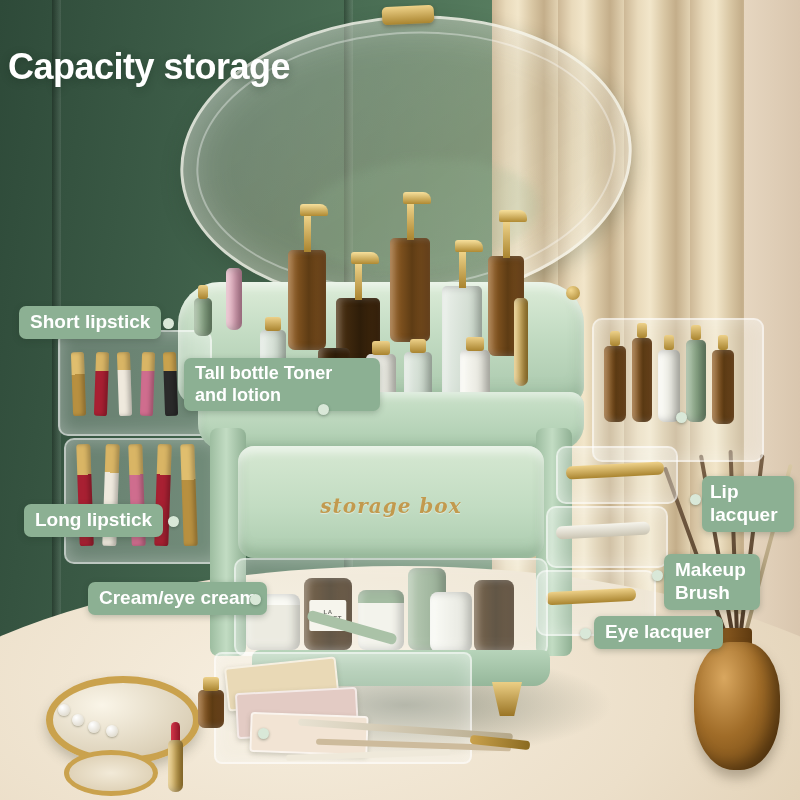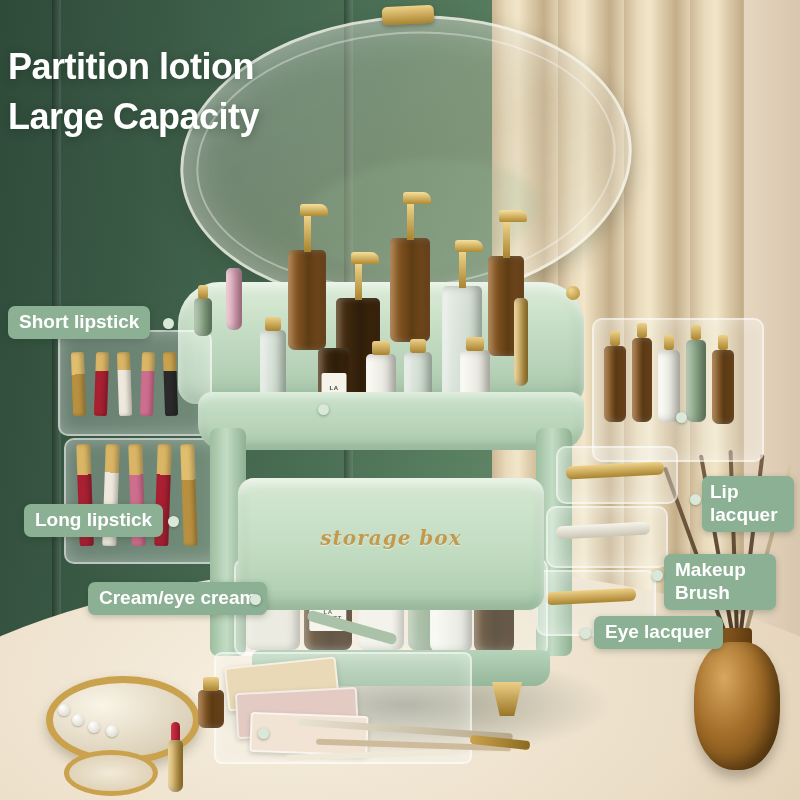--- a/index.html
+++ b/index.html
@@ -236,7 +236,7 @@
   <div class="bottle goldb" style="left:168px;top:740px;width:15px;height:52px"></div>
 
   <div class="headline">
-    <div>Partition lotion</div>
+    <div>Capacity storage</div>
     <div>Large Capacity</div>
   </div>
 

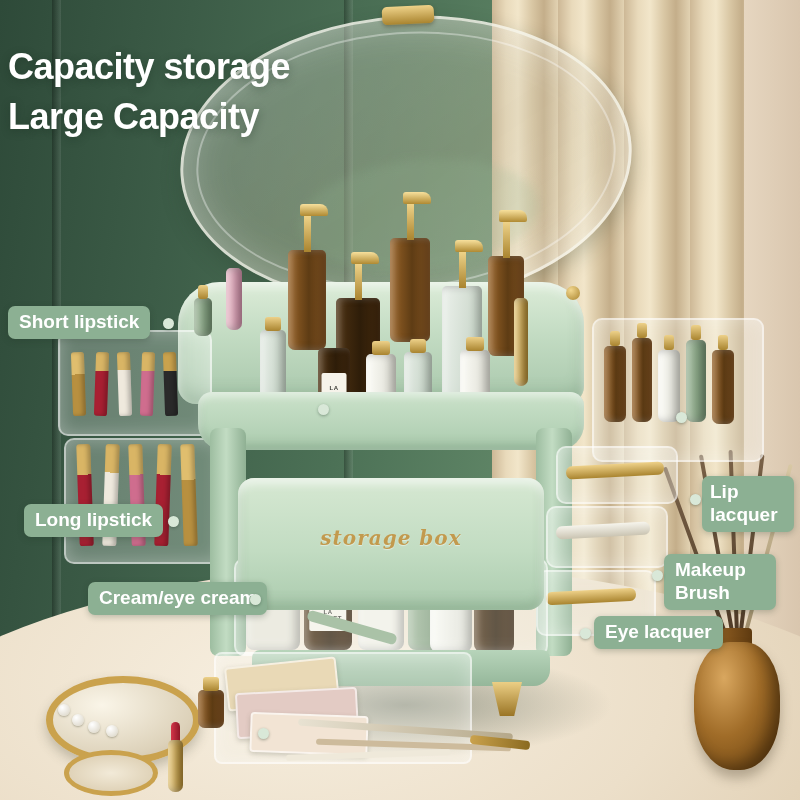--- a/index.html
+++ b/index.html
@@ -237,7 +237,6 @@
 
   <div class="headline">
     <div>Capacity storage</div>
-    <div>Large Capacity</div>
   </div>
 
   <div class="tag" style="left:8px;top:306px">Short lipstick</div>

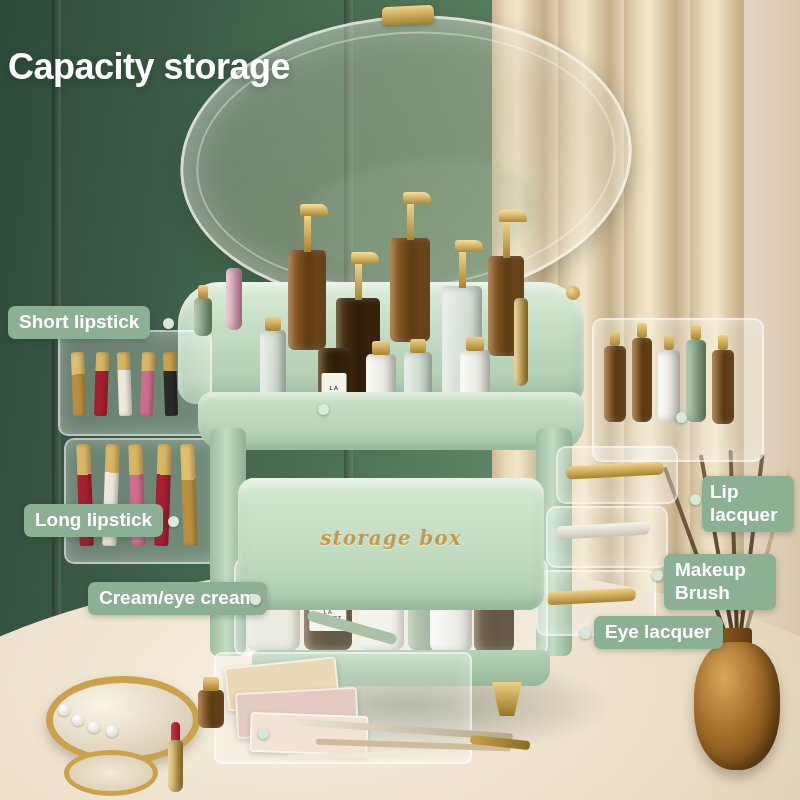--- a/index.html
+++ b/index.html
@@ -239,7 +239,7 @@
     <div>Capacity storage</div>
   </div>
 
-  <div class="tag" style="left:8px;top:306px">Short lipstick</div>
+  <div class="tag" style="left:19px;top:306px">Short lipstick</div>
   <div class="tag" style="left:702px;top:476px;width:92px;padding:5px 8px">Lip lacquer</div>
   <div class="tag" style="left:24px;top:504px">Long lipstick</div>
   <div class="tag" style="left:664px;top:554px;width:112px">Makeup Brush</div>

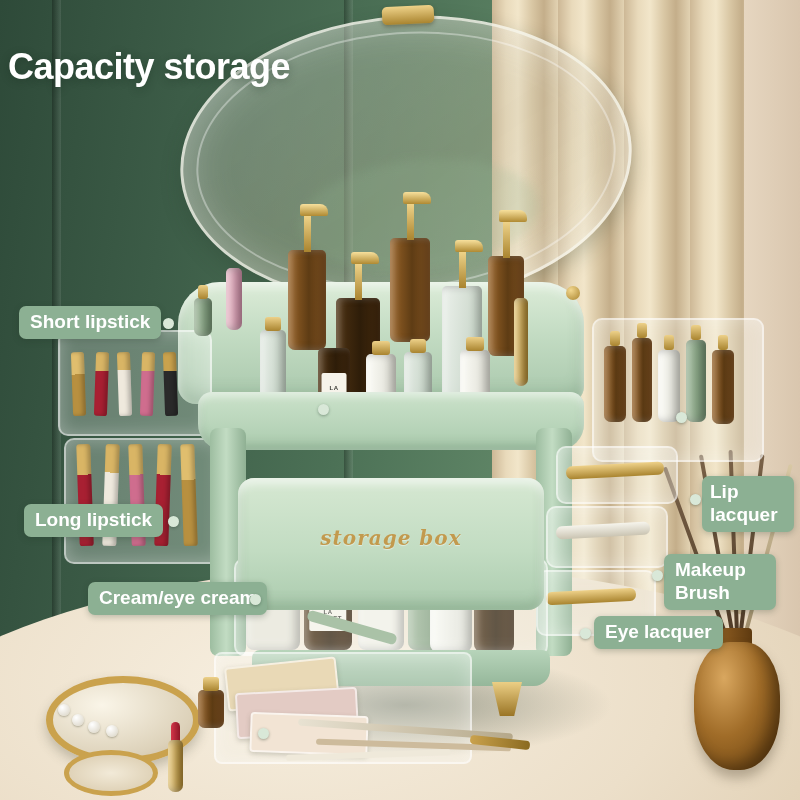--- a/index.html
+++ b/index.html
@@ -240,6 +240,7 @@
   </div>
 
   <div class="tag" style="left:19px;top:306px">Short lipstick</div>
+  <div class="tag" style="left:184px;top:358px;width:196px;font-size:18px">Tall bottle Toner and lotion</div>
   <div class="tag" style="left:702px;top:476px;width:92px;padding:5px 8px">Lip lacquer</div>
   <div class="tag" style="left:24px;top:504px">Long lipstick</div>
   <div class="tag" style="left:664px;top:554px;width:112px">Makeup Brush</div>

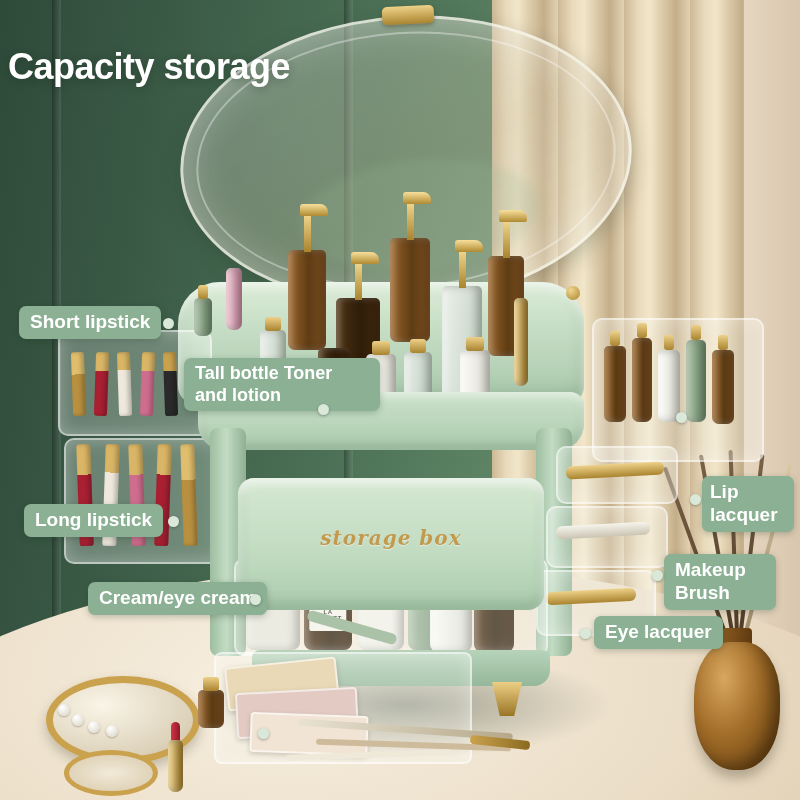--- a/index.html
+++ b/index.html
@@ -61,9 +61,9 @@
     box-shadow:inset 0 4px 8px rgba(255,255,255,0.55),inset 0 -6px 10px rgba(80,115,85,0.28); }
   .col { top:428px; width:36px; height:228px; border-radius:8px;
     background:linear-gradient(90deg,#9dbda0,#c2dcc3 45%,#8fb093); }
-  .mid-drawer { left:238px; top:446px; width:306px; height:132px; border-radius:16px;
+  .mid-drawer { left:238px; top:446px; width:306px; height:112px; border-radius:16px;
     background:linear-gradient(180deg,#d6e8d2 0%,#c2dcc2 55%,#abcbae 100%);
-    box-shadow:inset 0 6px 10px rgba(255,255,255,0.6),inset 0 -8px 12px rgba(80,115,85,0.25);margin-top:32px; }
+    box-shadow:inset 0 6px 10px rgba(255,255,255,0.6),inset 0 -8px 12px rgba(80,115,85,0.25); }
   .box-script { left:0; right:0; top:48px; text-align:center; font-family:"DejaVu Serif", serif;
     font-style:italic; font-weight:700; font-size:20px; color:#c29a4e; letter-spacing:1px;
     text-shadow:0 1px 1px rgba(255,255,255,0.5); }

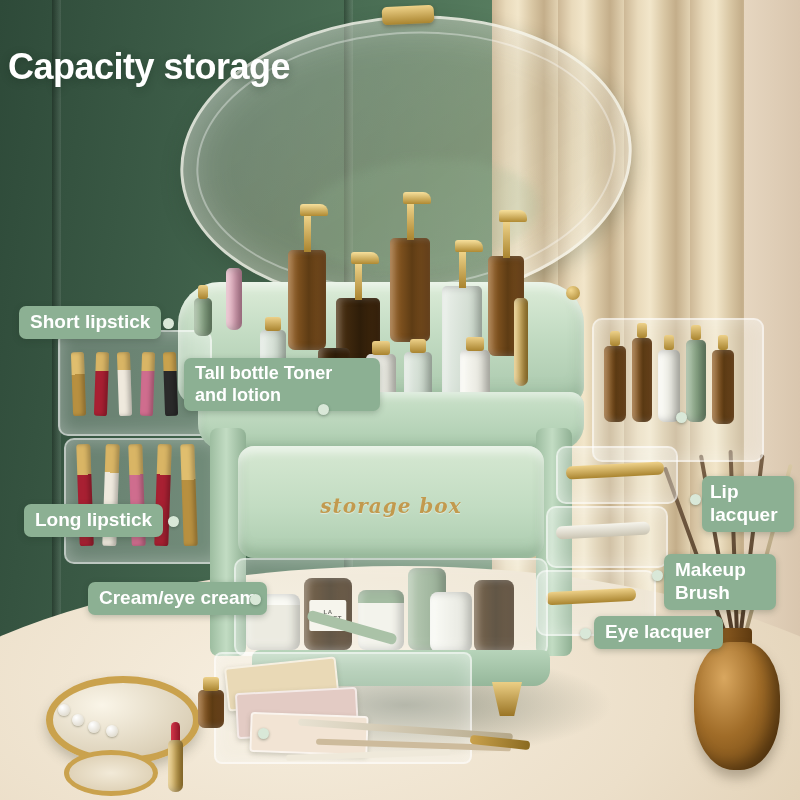--- a/index.html
+++ b/index.html
@@ -243,7 +243,7 @@
   <div class="tag" style="left:184px;top:358px;width:196px;font-size:18px">Tall bottle Toner and lotion</div>
   <div class="tag" style="left:702px;top:476px;width:92px;padding:5px 8px">Lip lacquer</div>
   <div class="tag" style="left:24px;top:504px">Long lipstick</div>
-  <div class="tag" style="left:664px;top:554px;width:112px">Makeup Brush</div>
+  <div class="tag" style="left:664px;top:554px;width:96px">Makeup Brush</div>
   <div class="tag" style="left:88px;top:582px">Cream/eye cream</div>
   <div class="tag" style="left:594px;top:616px">Eye lacquer</div>
 

